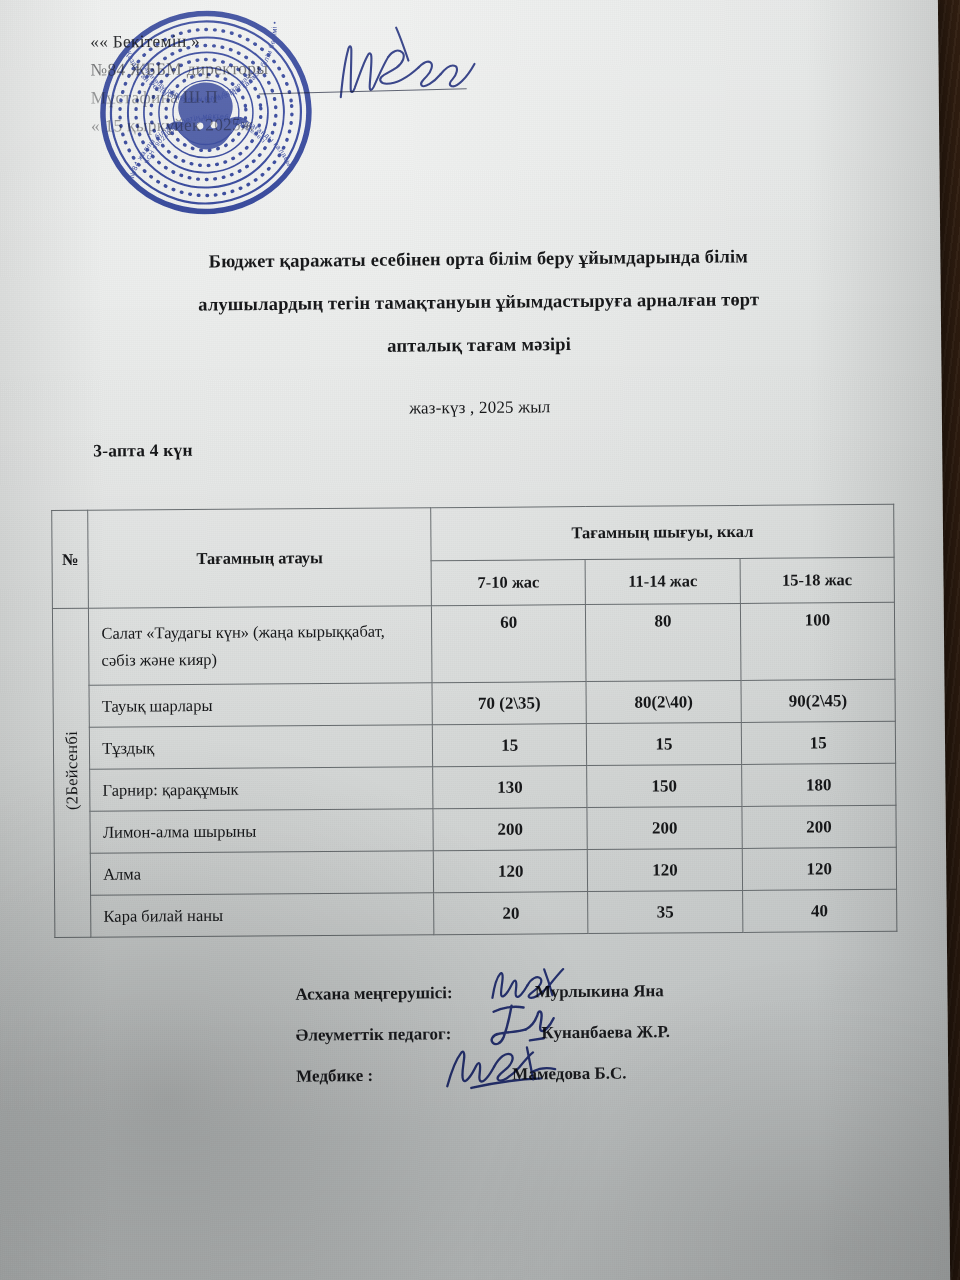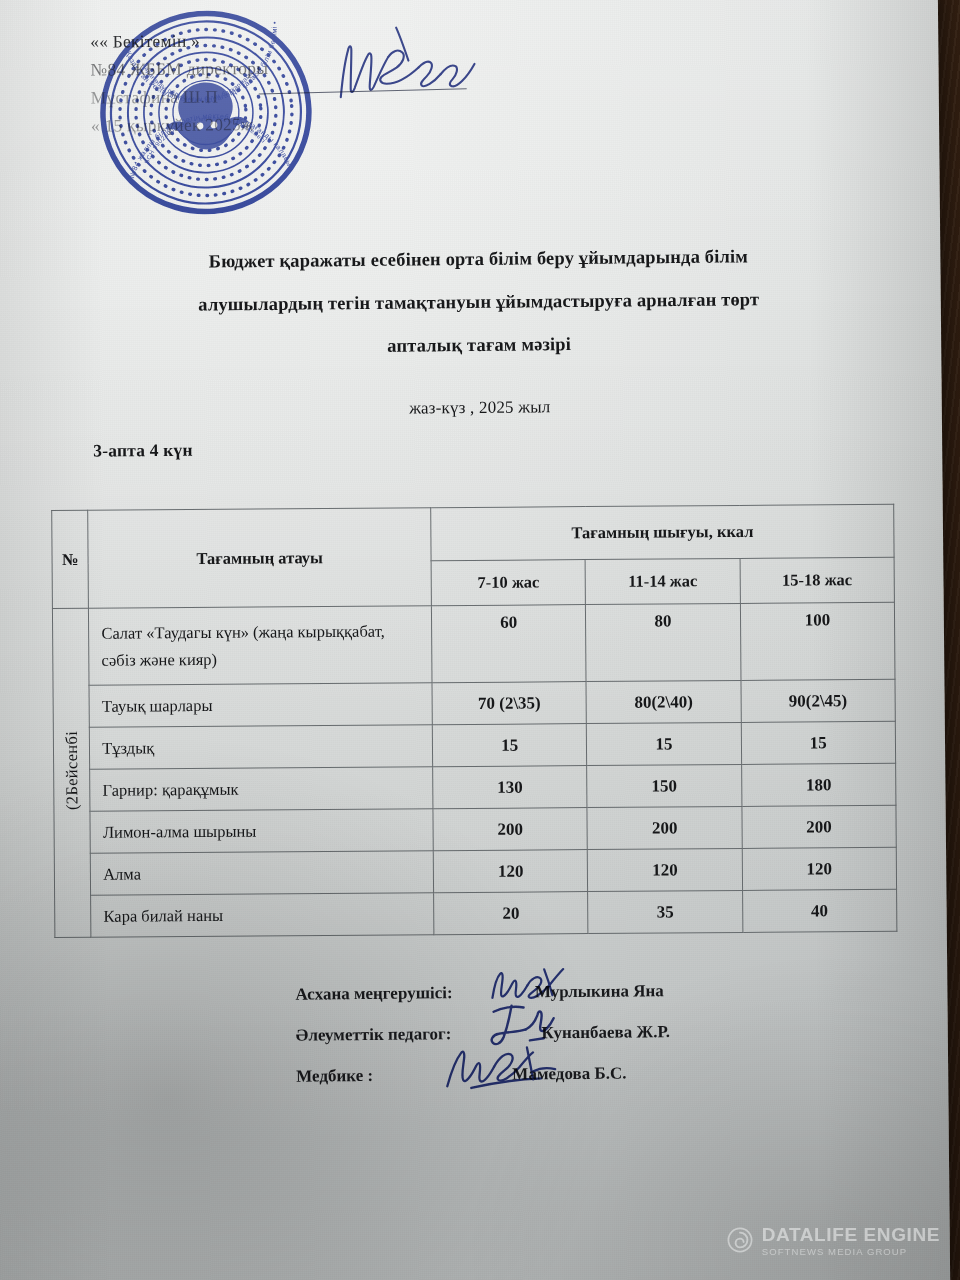--- a/index.html
+++ b/index.html
@@ -368,18 +368,6 @@
     </div>
   </div>
 
-  <div id="watermark">
-    <svg width="26" height="26" viewBox="0 0 26 26">
-      <circle cx="13" cy="13" r="11.6" fill="none" stroke="#eceeee" stroke-width="1.7"></circle>
-      <path d="M13,5.6 C17.2,5.6 20.4,8.8 20.4,13 C20.4,17.2 17.2,20.4 13,20.4
-               C10.6,20.4 8.6,18.4 8.6,16 C8.6,13.6 10.6,11.6 13,11.6
-               C15,11.6 16.6,13.2 16.6,15" fill="none" stroke="#eceeee" stroke-width="1.9" stroke-linecap="round"></path>
-    </svg>
-    <div id="wm-text">
-      <div id="wm-title">DATALIFE ENGINE</div>
-      <div id="wm-sub">SOFTNEWS MEDIA GROUP</div>
-    </div>
-  </div>
 
 </div>
 

